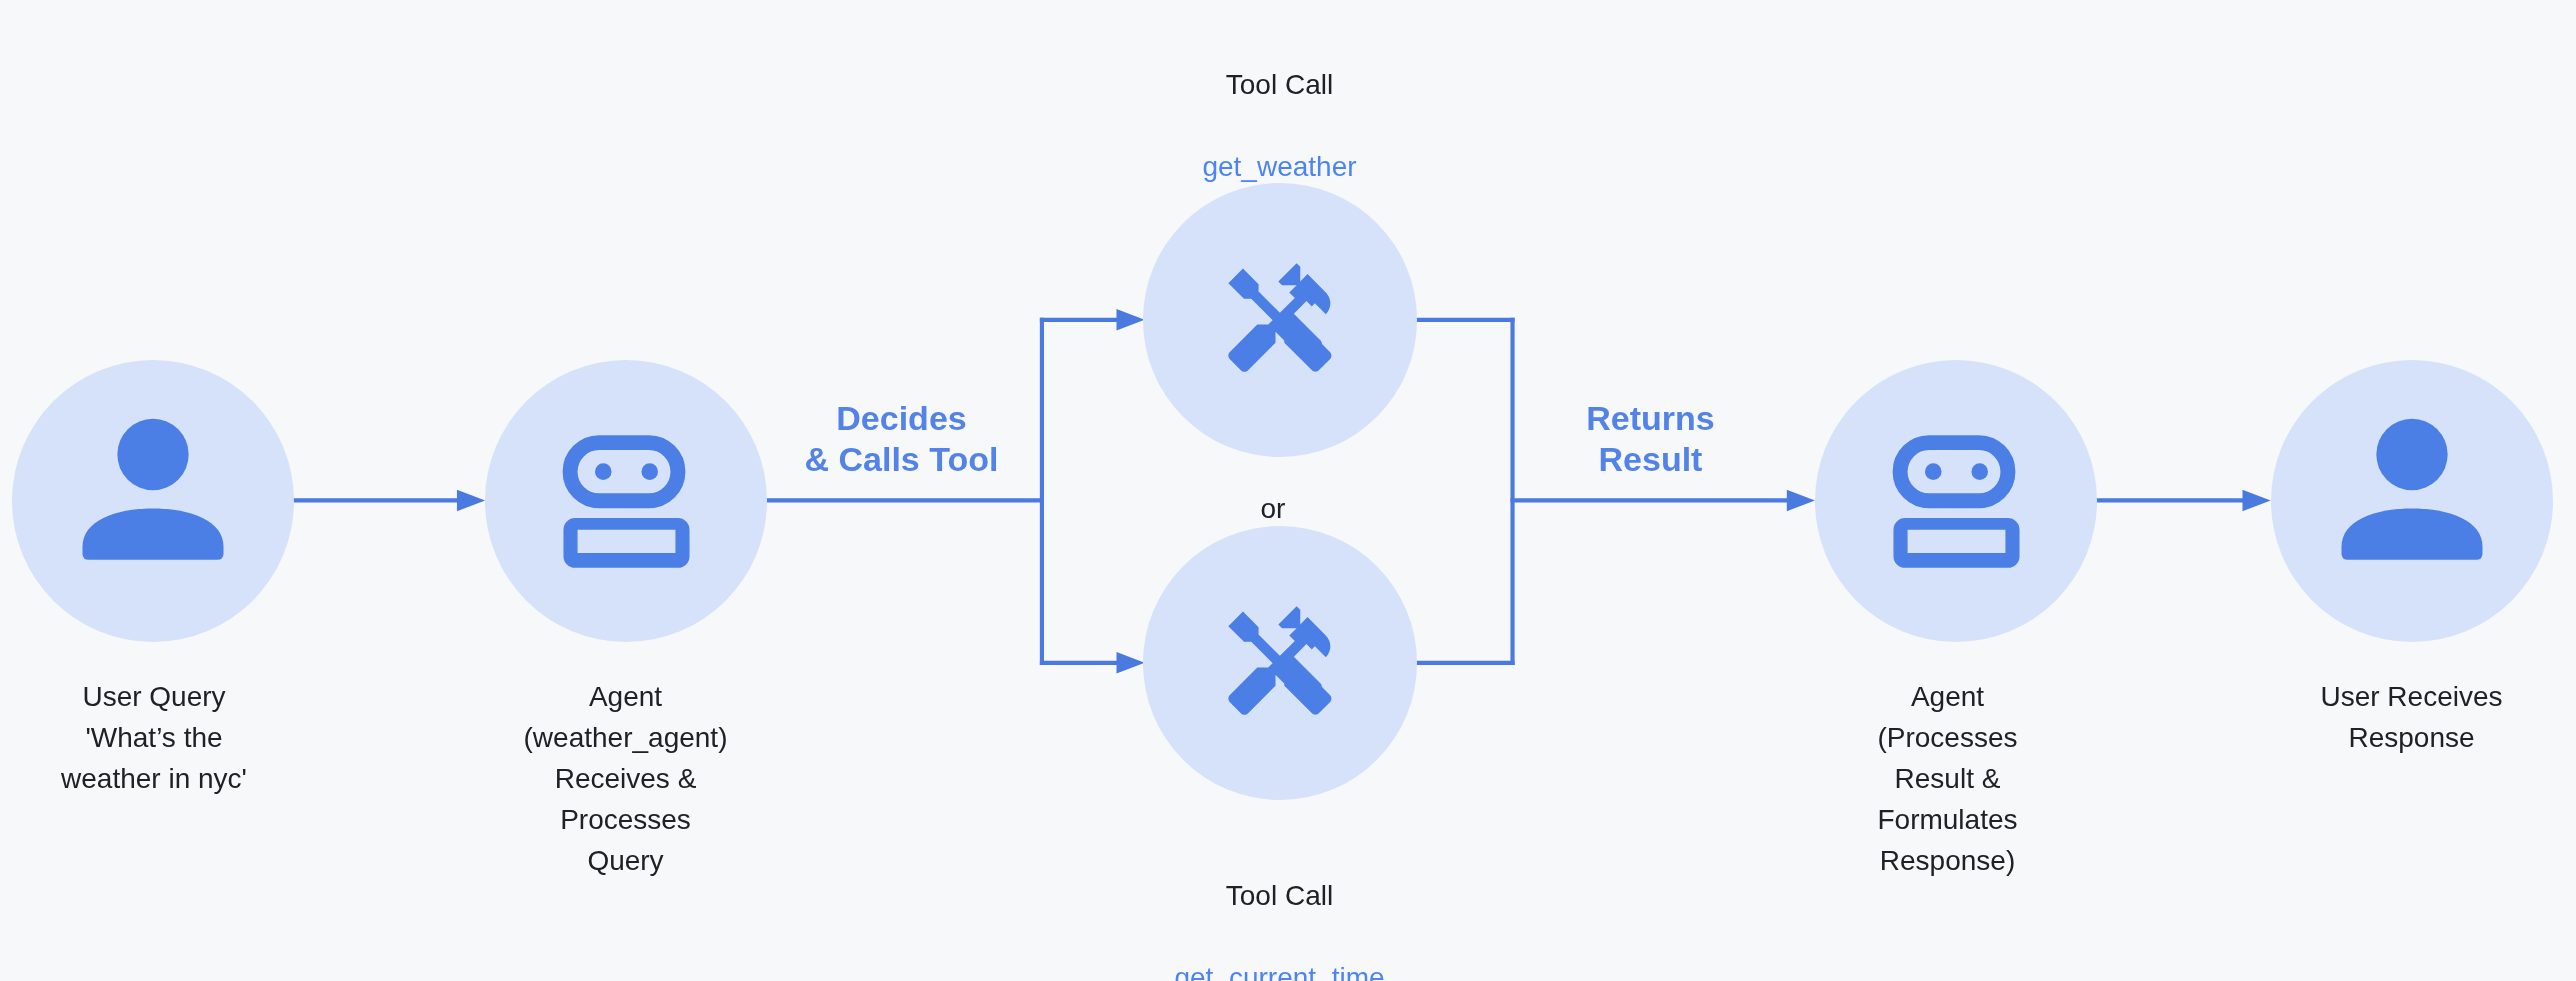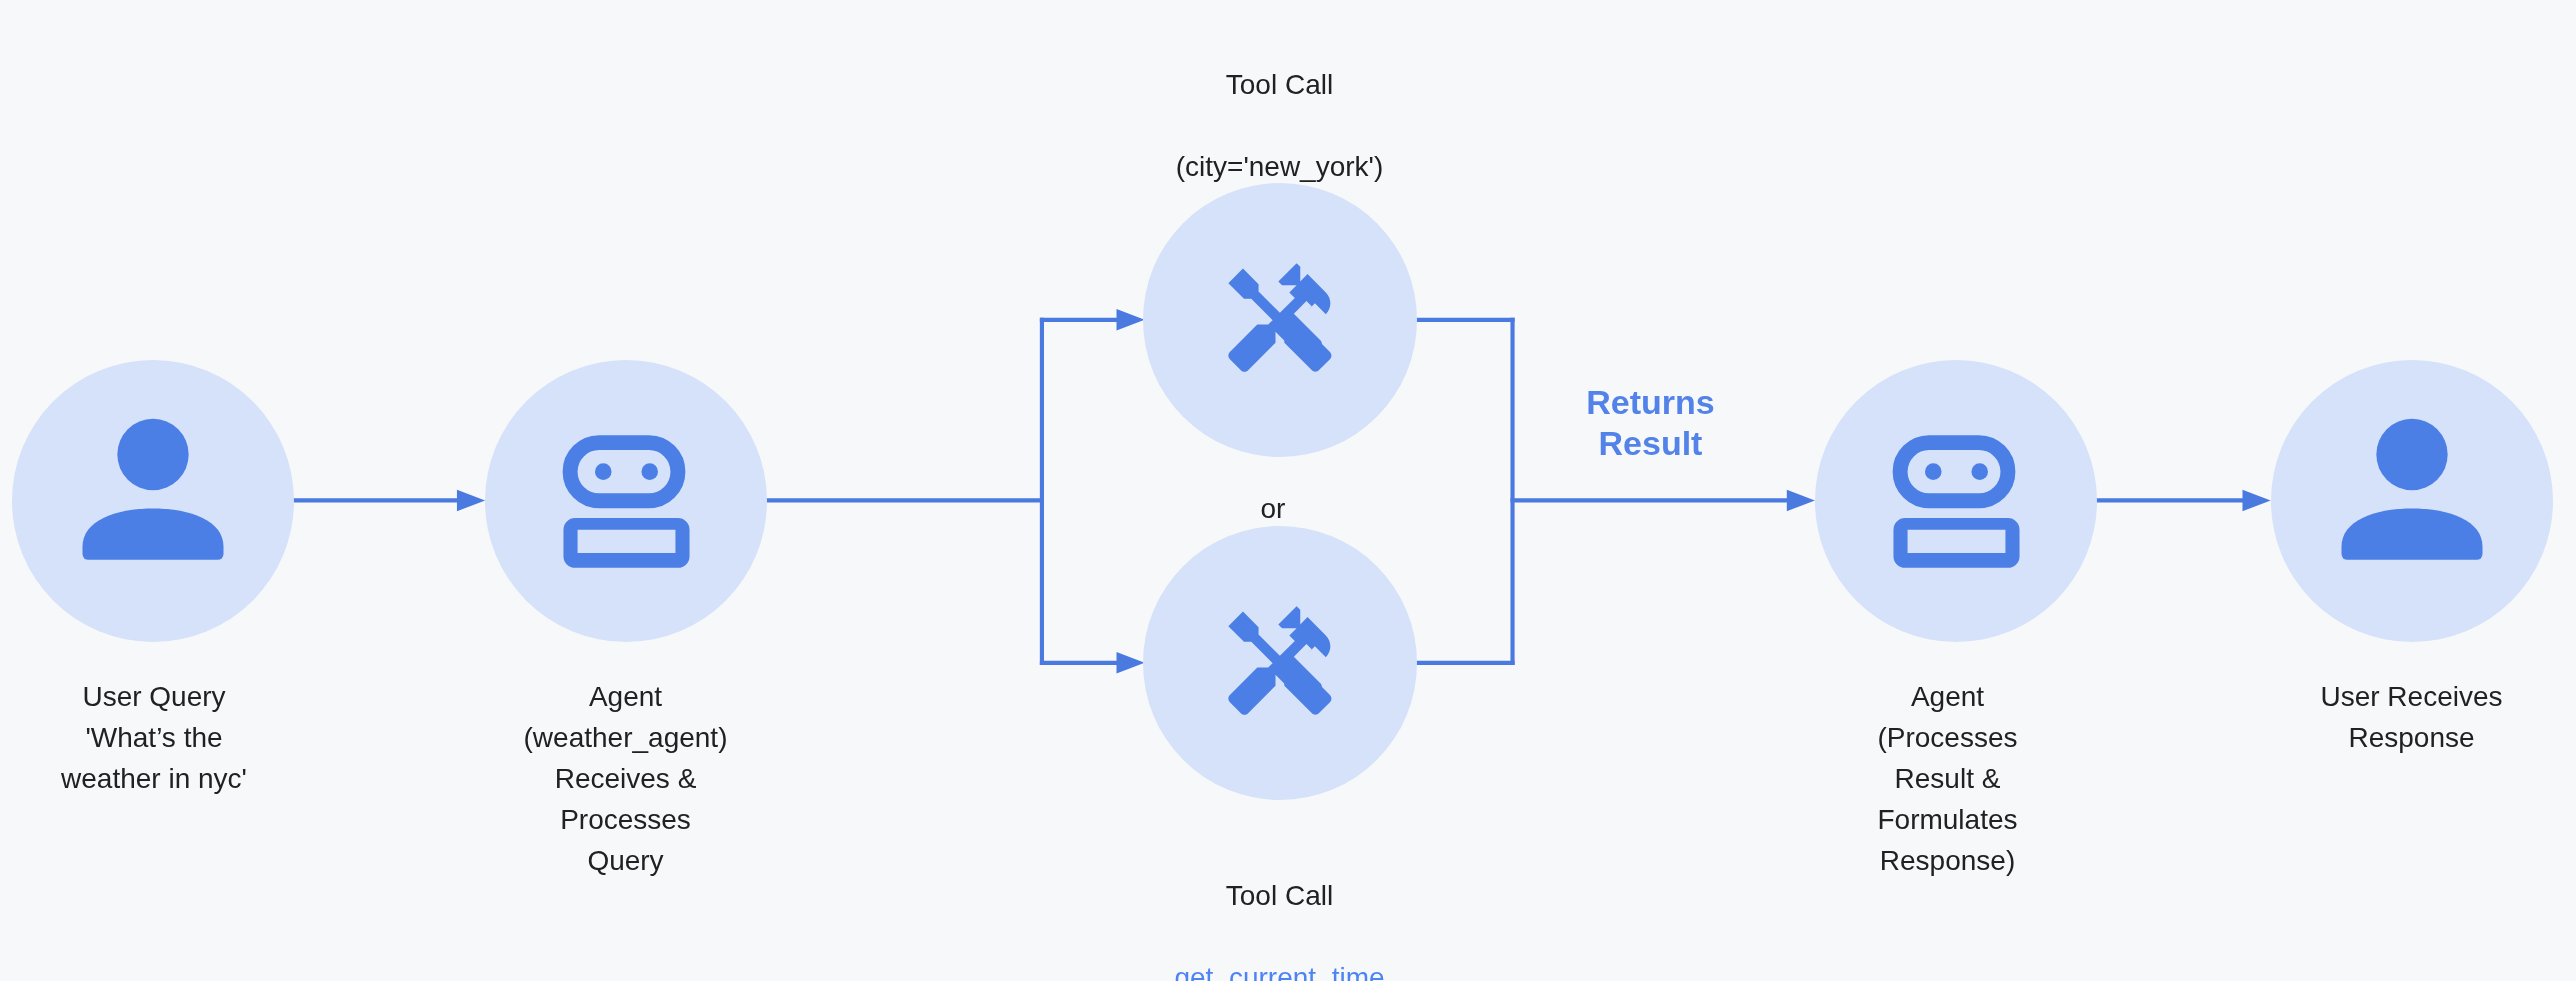--- a/index.html
+++ b/index.html
@@ -106,6 +106,7 @@
 
   <div class="lbl" style="left:1031px; top:23px; width:497px;">
     <span>Tool Call</span>
+    <span class="func">get_weather</span>
     <span>(city='new_york')</span>
   </div>
   <div class="circle" style="left:1143px; top:183px; width:274px; height:274px;">

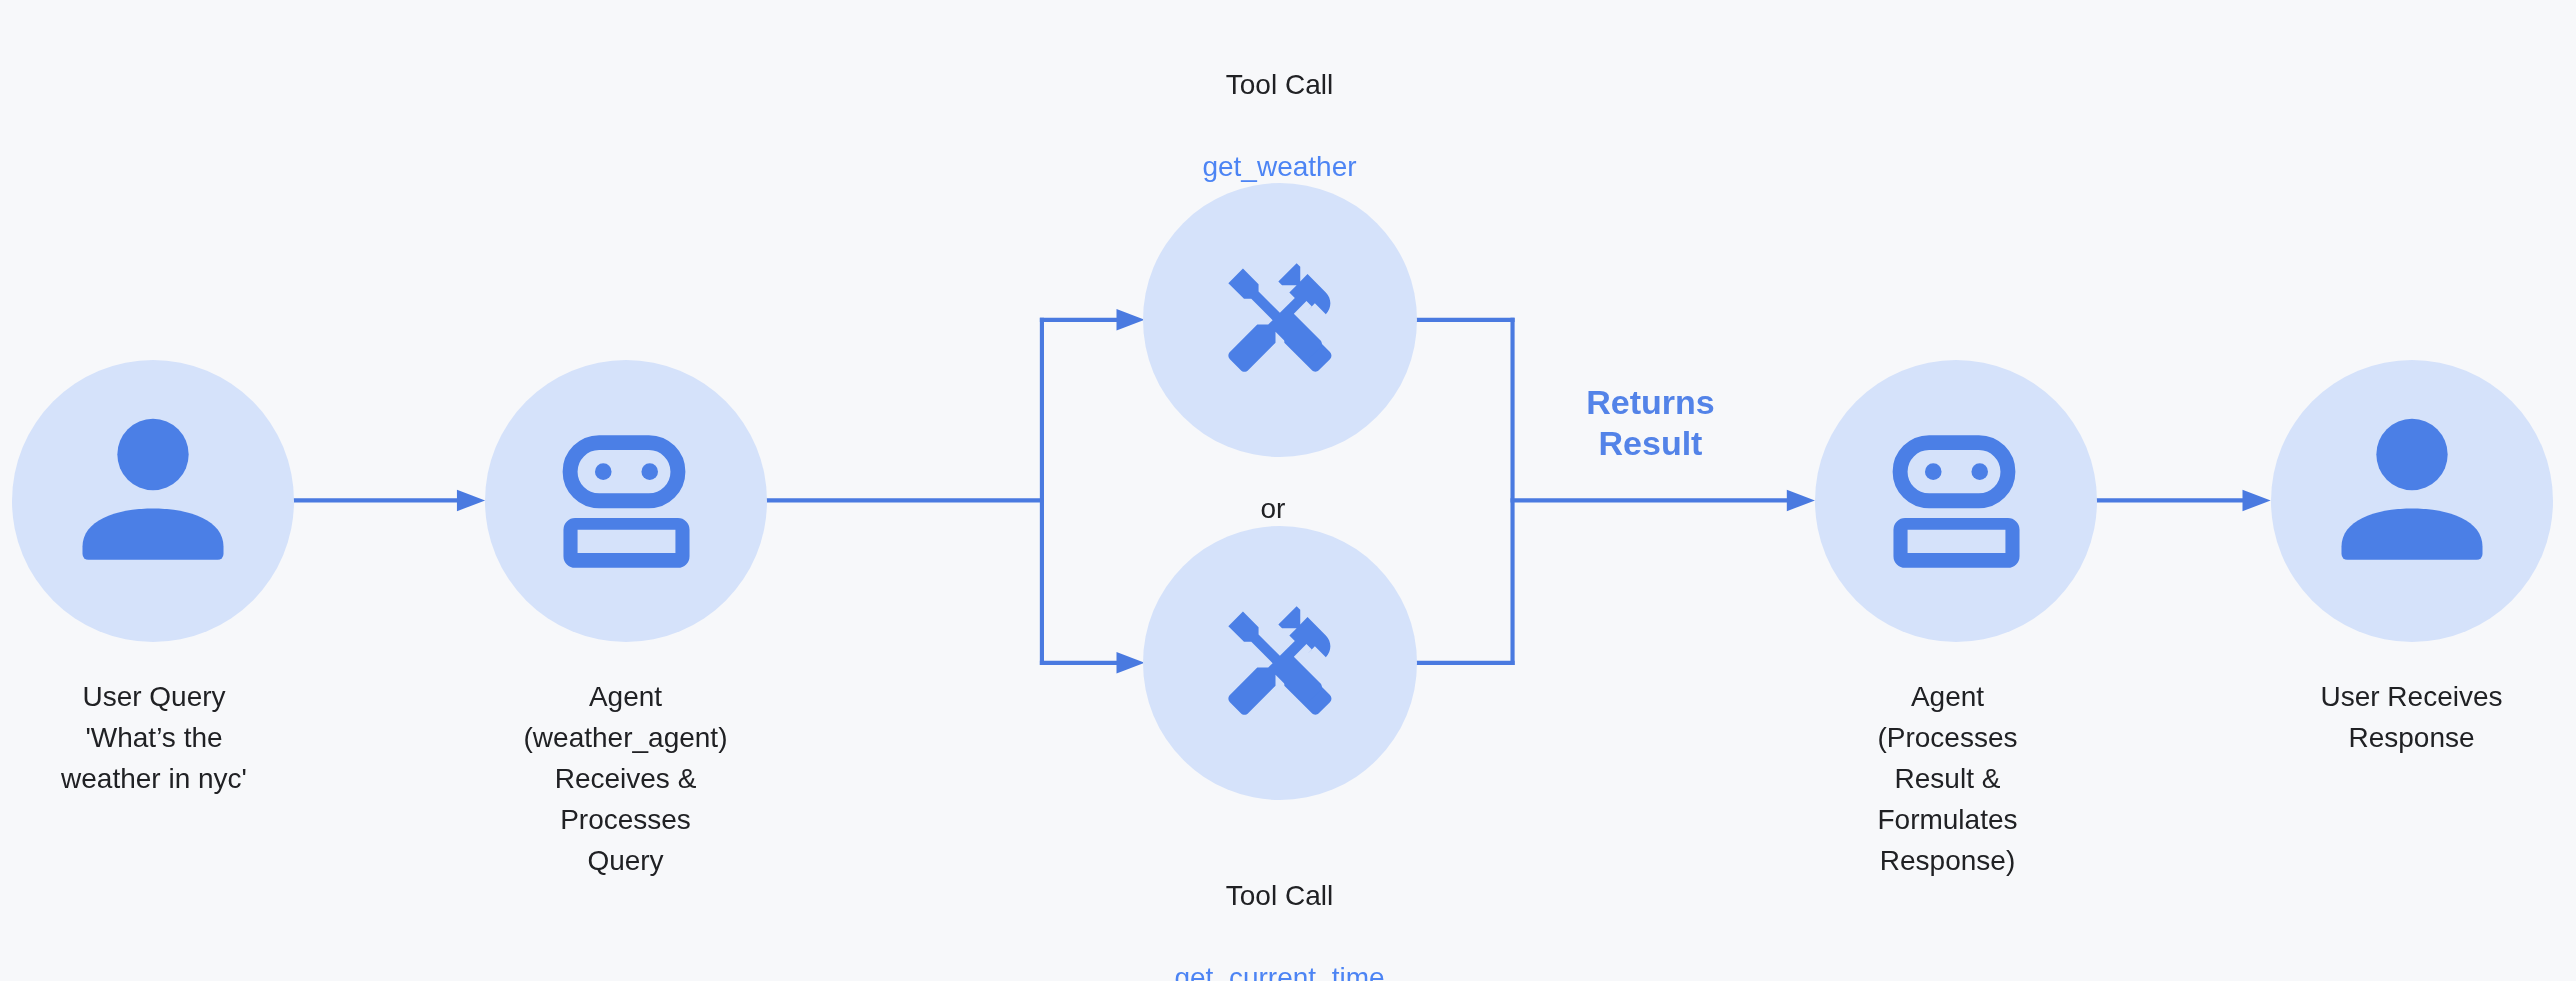--- a/index.html
+++ b/index.html
@@ -103,6 +103,8 @@
 Processes
 Query</div>
 
+  <div class="edge-lbl" style="left:653px; top:398px; width:497px;">Decides
+&amp; Calls Tool</div>
 
   <div class="lbl" style="left:1031px; top:23px; width:497px;">
     <span>Tool Call</span>

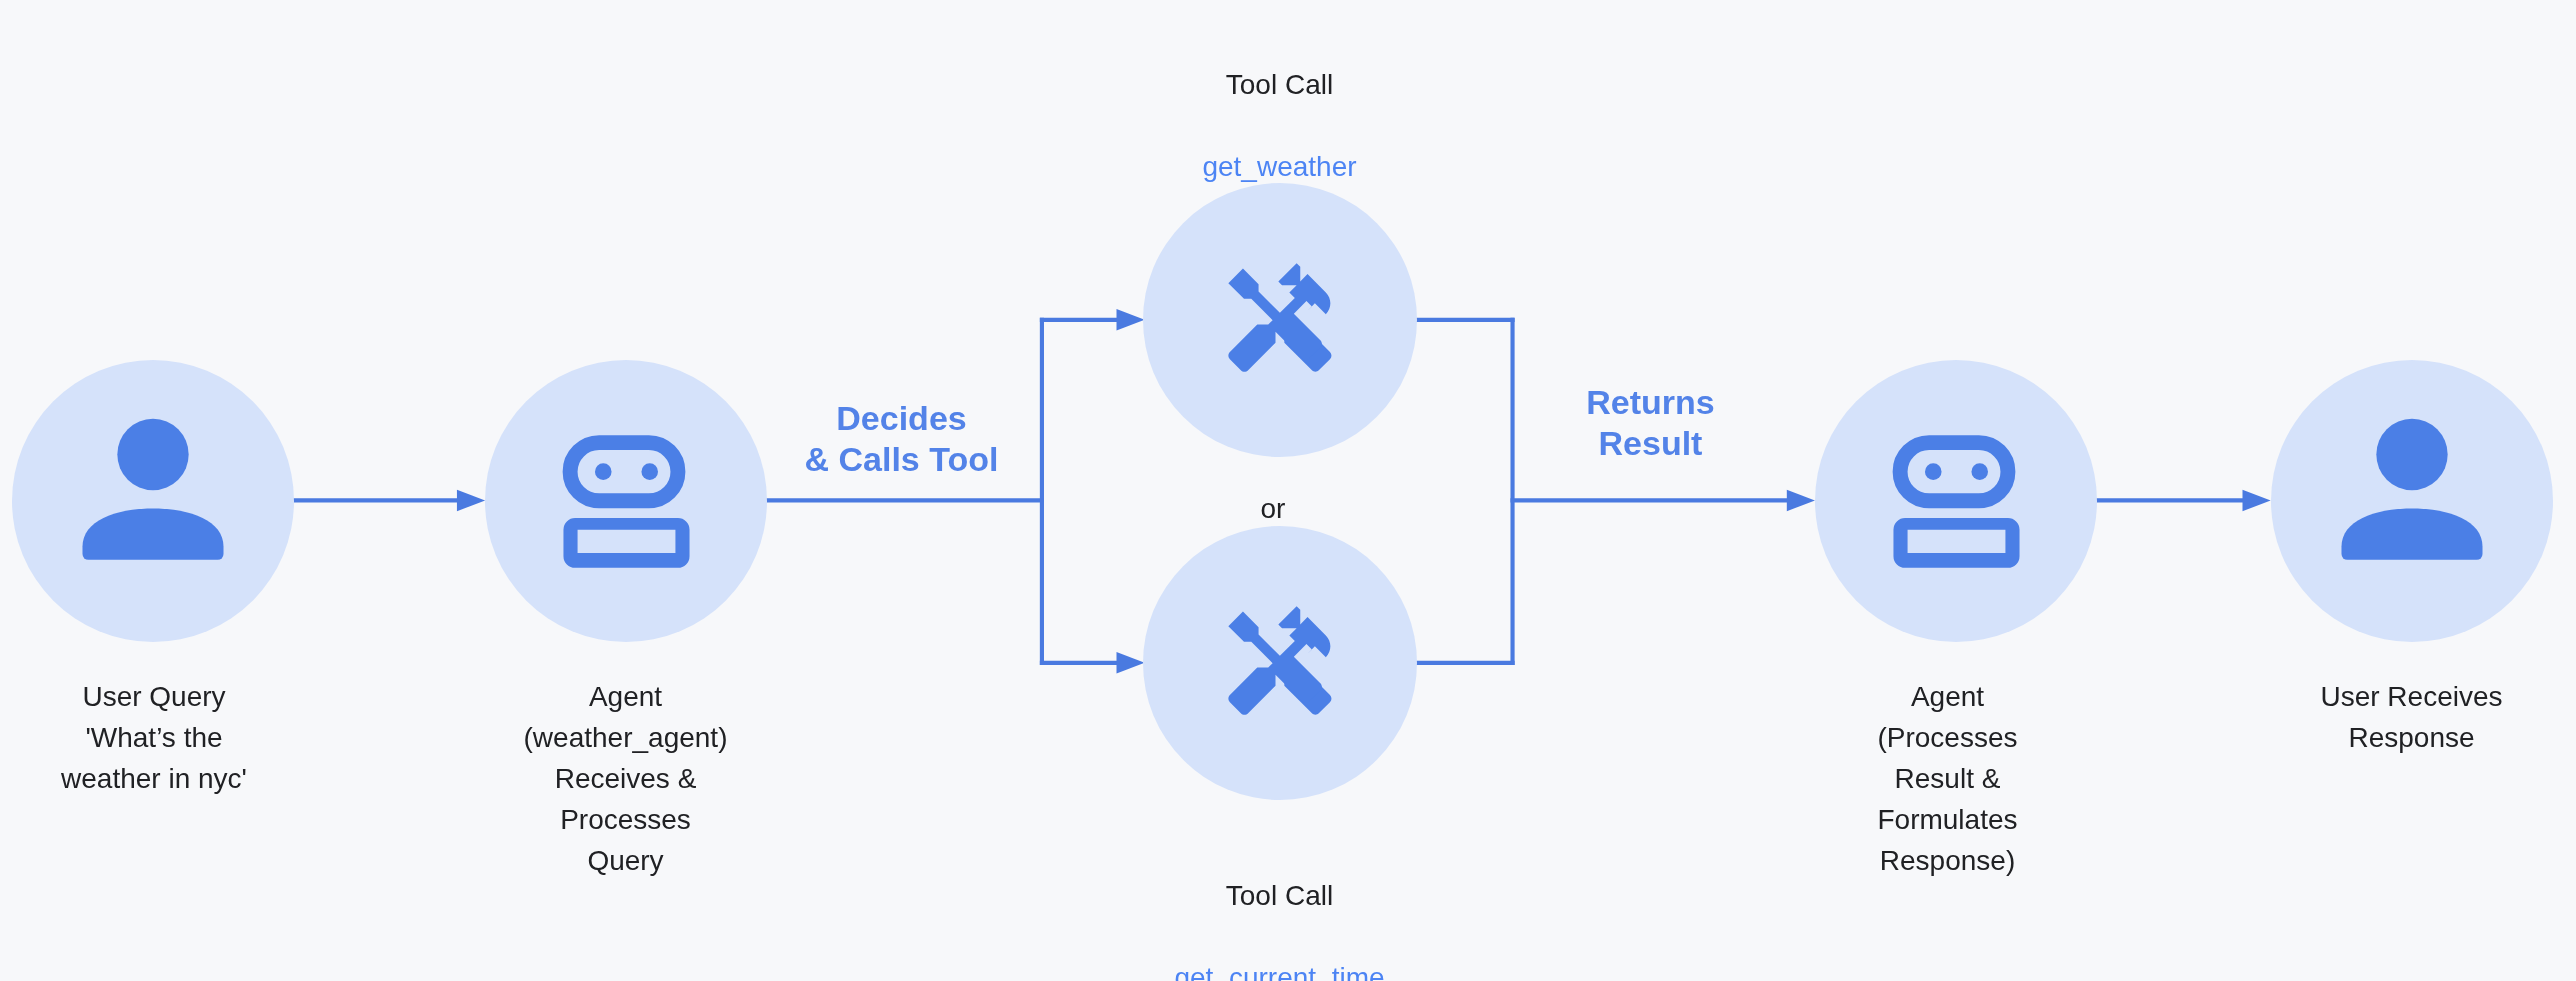--- a/index.html
+++ b/index.html
@@ -131,7 +131,7 @@
     <span class="func">get_current_time</span>
   </div>
 
-  <div class="edge-lbl" style="left:1402px; top:382px; width:497px;">Returns
+  <div class="edge-lbl" style="left:1402px; top:398px; width:497px;">Returns
 Result</div>
 
   <div class="circle" style="left:1815px; top:360px; width:282px; height:282px;">

